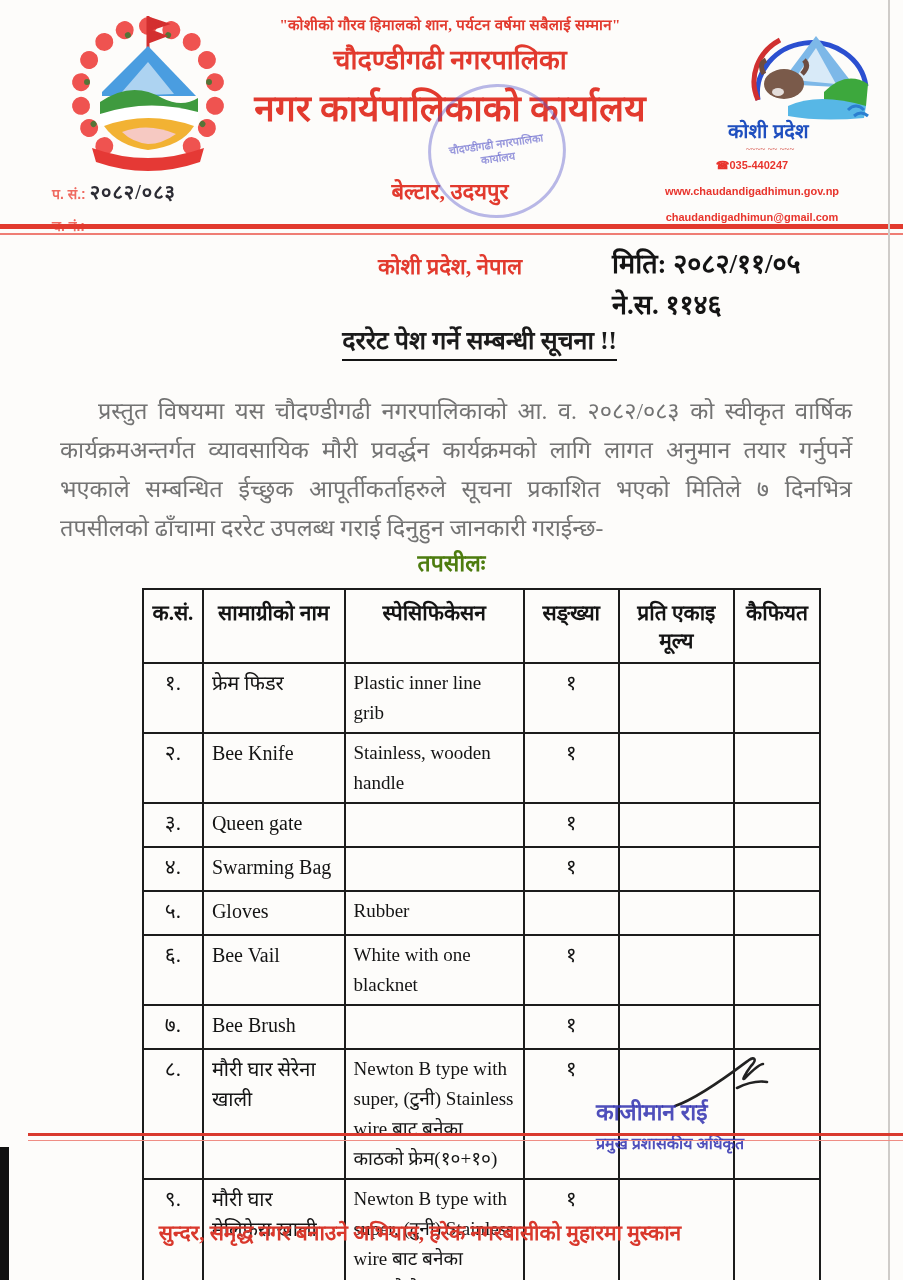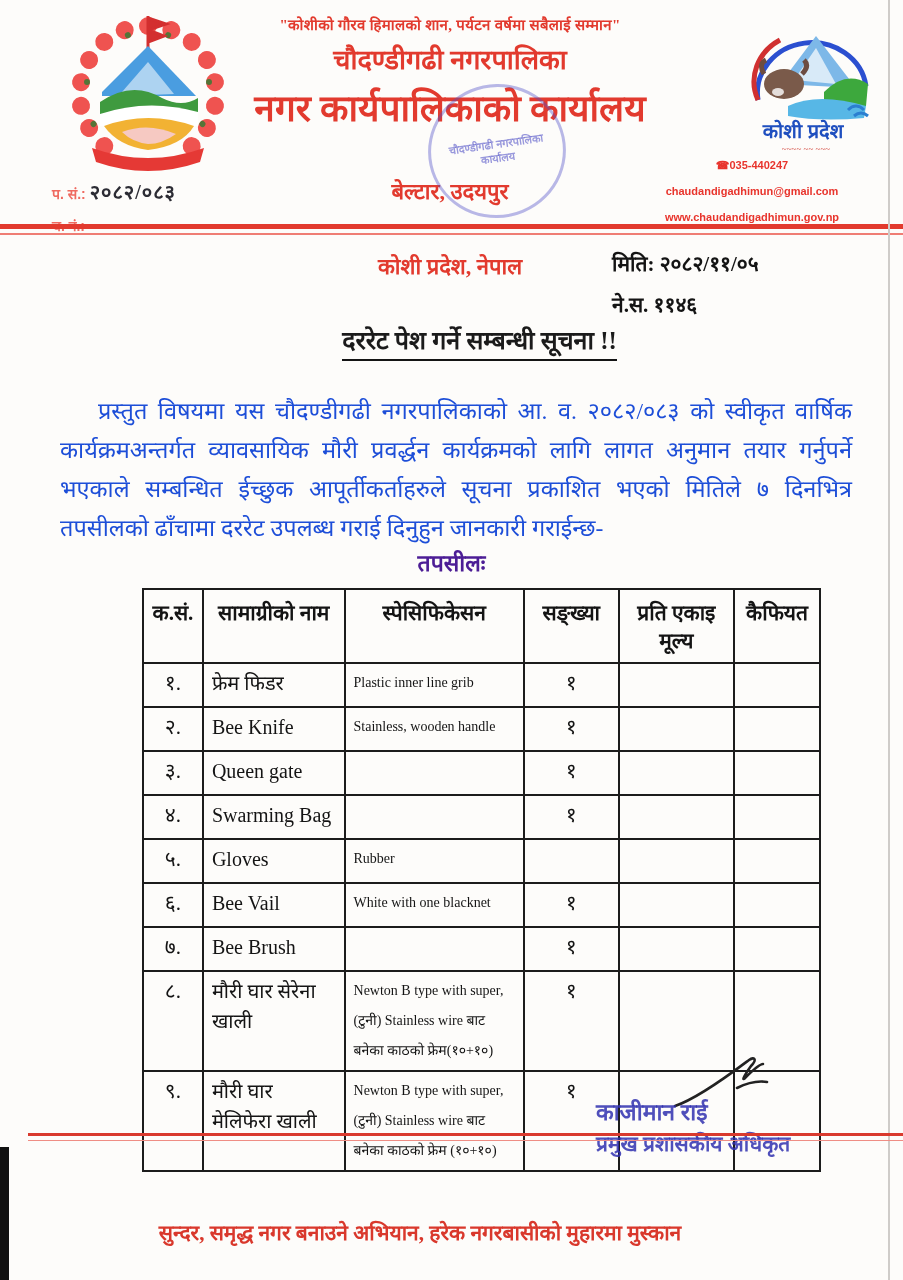--- a/index.html
+++ b/index.html
@@ -15,7 +15,7 @@
   .lh-office{font-size:37px;font-weight:bold;margin:0 0 8px 0;}
   .lh-addr1,.lh-addr2{font-size:22px;font-weight:bold;line-height:31px;margin-top:44px;}
   .emblem{position:absolute;left:62px;top:10px;width:172px;height:178px;}
-  .koshi-logo{position:absolute;left:728px;top:22px;width:160px;height:140px;text-align:center;}
+  .koshi-logo{position:absolute;left:728px;top:22px;width:160px;height:140px;}
   .koshi-text{position:absolute;left:0;top:95px;width:150px;font-family:"Liberation Sans",sans-serif;
     font-size:20px;font-weight:bold;color:#1f4fbf;text-shadow:0 0 1px #9db8ея;}
   .koshi-sub{position:absolute;left:18px;top:122px;width:120px;font-size:9px;color:#d03a30;}

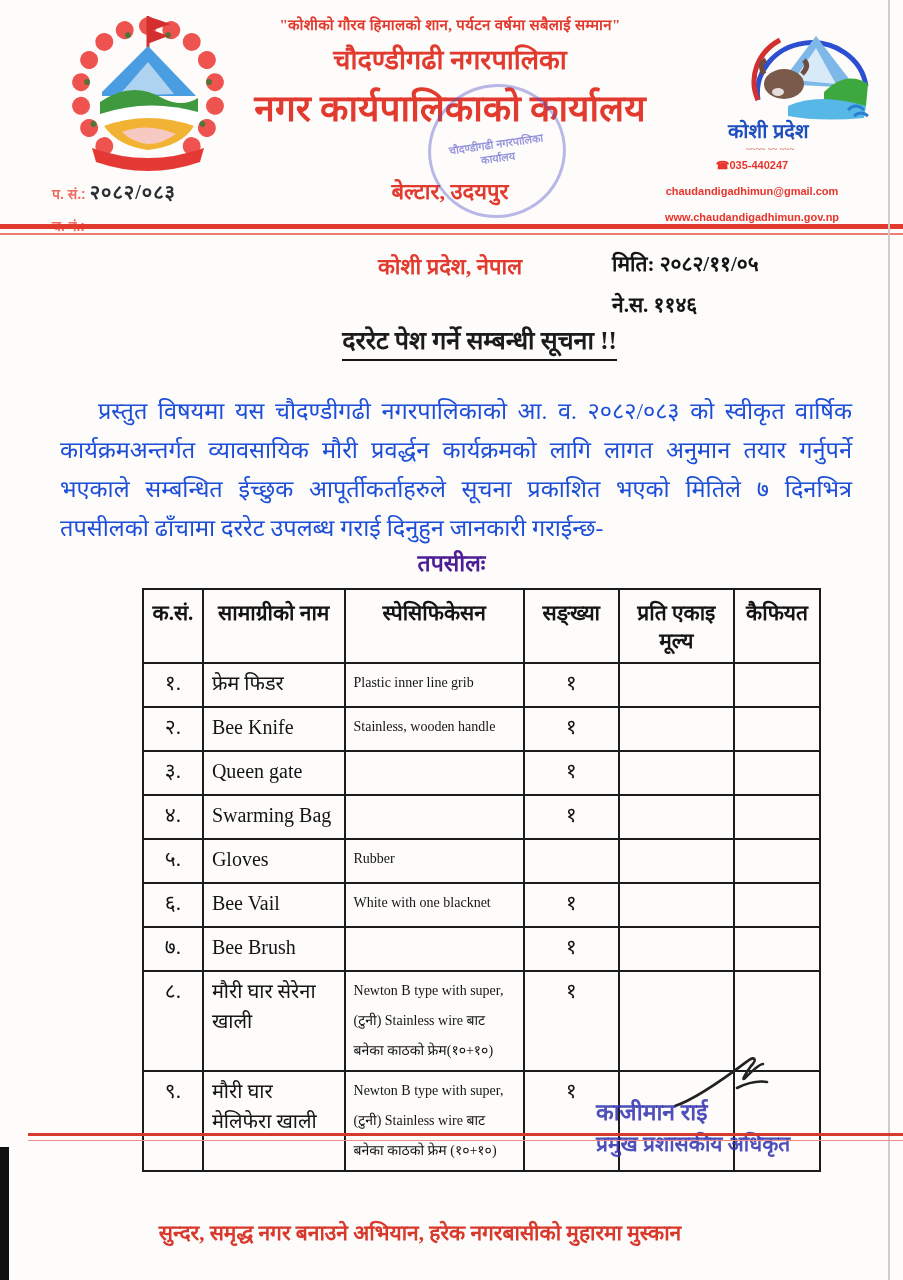--- a/index.html
+++ b/index.html
@@ -153,8 +153,8 @@
 
   <div class="contact">
     <div class="c-line"><span>☎</span><span>035-440247</span></div>
+    <div class="c-line">www.chaudandigadhimun.gov.np</div>
     <div class="c-line">chaudandigadhimun@gmail.com</div>
-    <div class="c-line">www.chaudandigadhimun.gov.np</div>
   </div>
 
   <div class="refs">

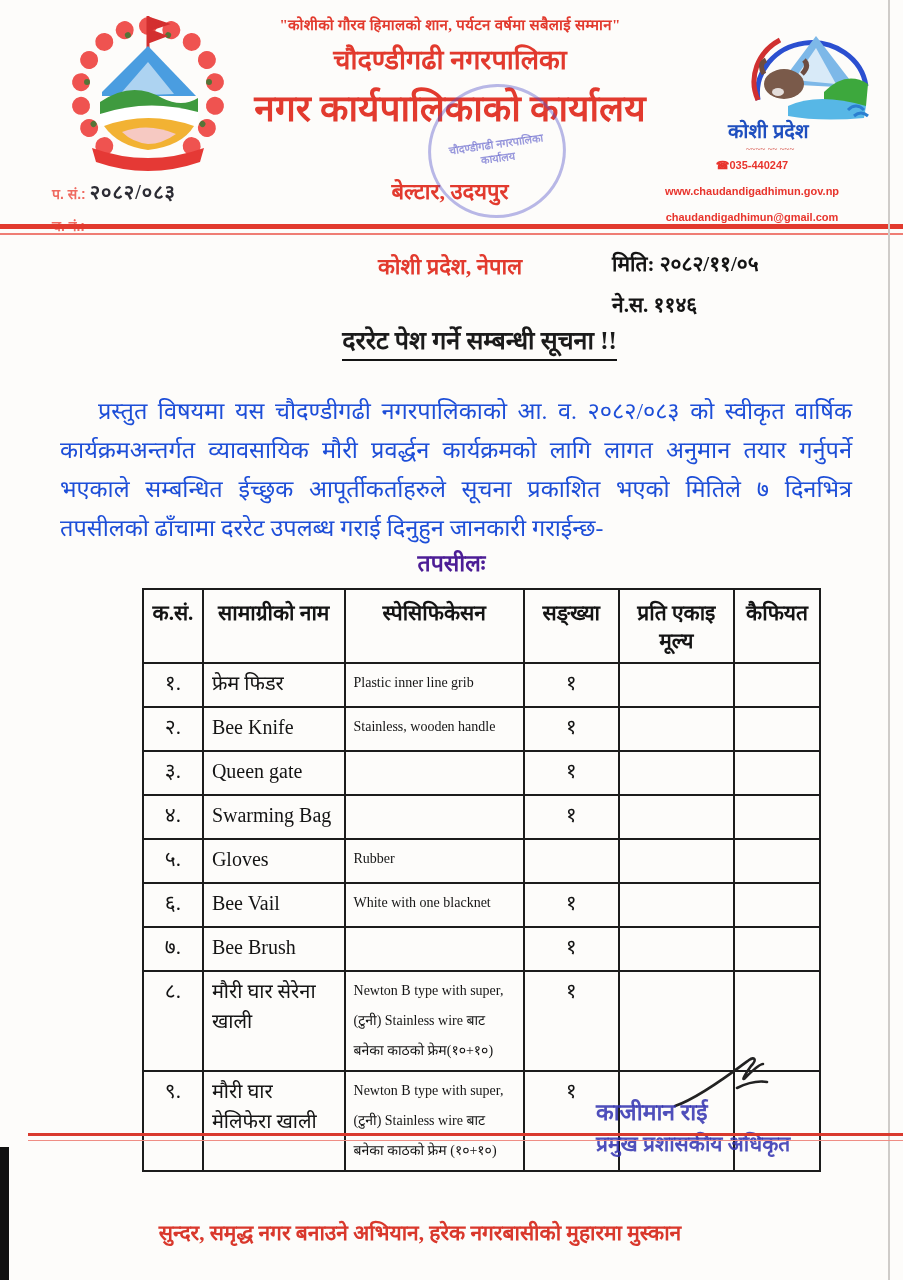--- a/index.html
+++ b/index.html
@@ -42,7 +42,7 @@
   .scan-edge{position:absolute;right:13px;top:0;width:2px;height:1280px;background:#cfccc9;}
   .scan-corner{position:absolute;left:0;top:1147px;width:9px;height:133px;background:#111;}
   
-  .meta{position:absolute;left:612px;top:244px;font-size:21px;font-weight:bold;line-height:41px;color:#141414;}
+  .meta{position:absolute;left:612px;top:244px;font-size:27px;font-weight:bold;line-height:41px;color:#141414;}
   .doc-title{position:absolute;left:0;top:322px;width:903px;text-align:center;padding-left:28px;}
   .doc-title span{font-size:25px;font-weight:bold;border-bottom:2.5px solid #141414;padding-bottom:5px;}
   .body-par{position:absolute;left:60px;top:392px;width:792px;font-size:23.5px;line-height:39px;

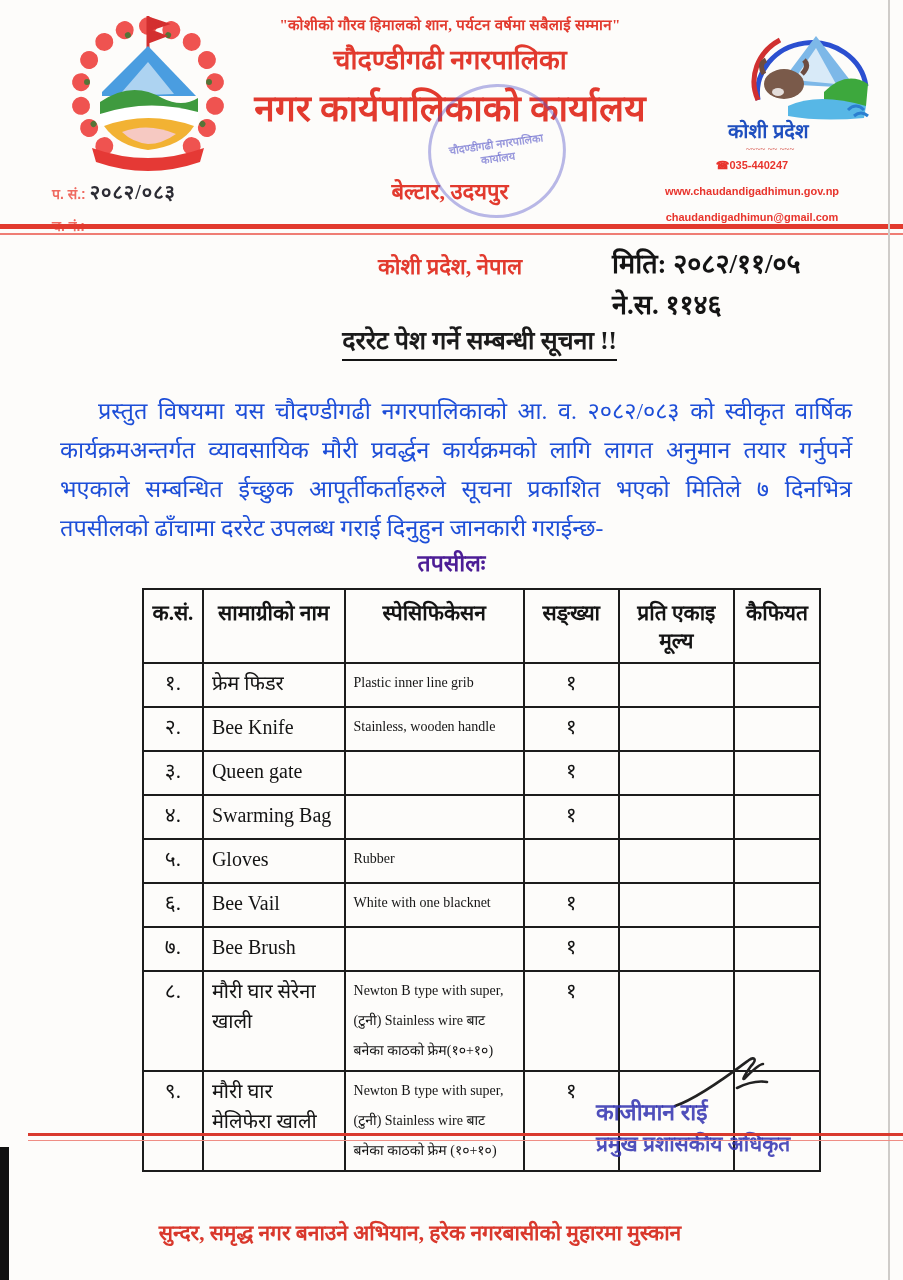--- a/index.html
+++ b/index.html
@@ -46,7 +46,7 @@
   .doc-title{position:absolute;left:0;top:322px;width:903px;text-align:center;padding-left:28px;}
   .doc-title span{font-size:25px;font-weight:bold;border-bottom:2.5px solid #141414;padding-bottom:5px;}
   .body-par{position:absolute;left:60px;top:392px;width:792px;font-size:23.5px;line-height:39px;
-    text-align:justify;text-indent:38px;margin:0;color:#1d4ed8;}
+    text-align:justify;text-indent:38px;margin:0;color:#737373;}
   .detail-heading{position:absolute;left:0;top:546px;width:903px;text-align:center;
     font-size:23px;font-weight:bold;color:#4c1d95;}
   

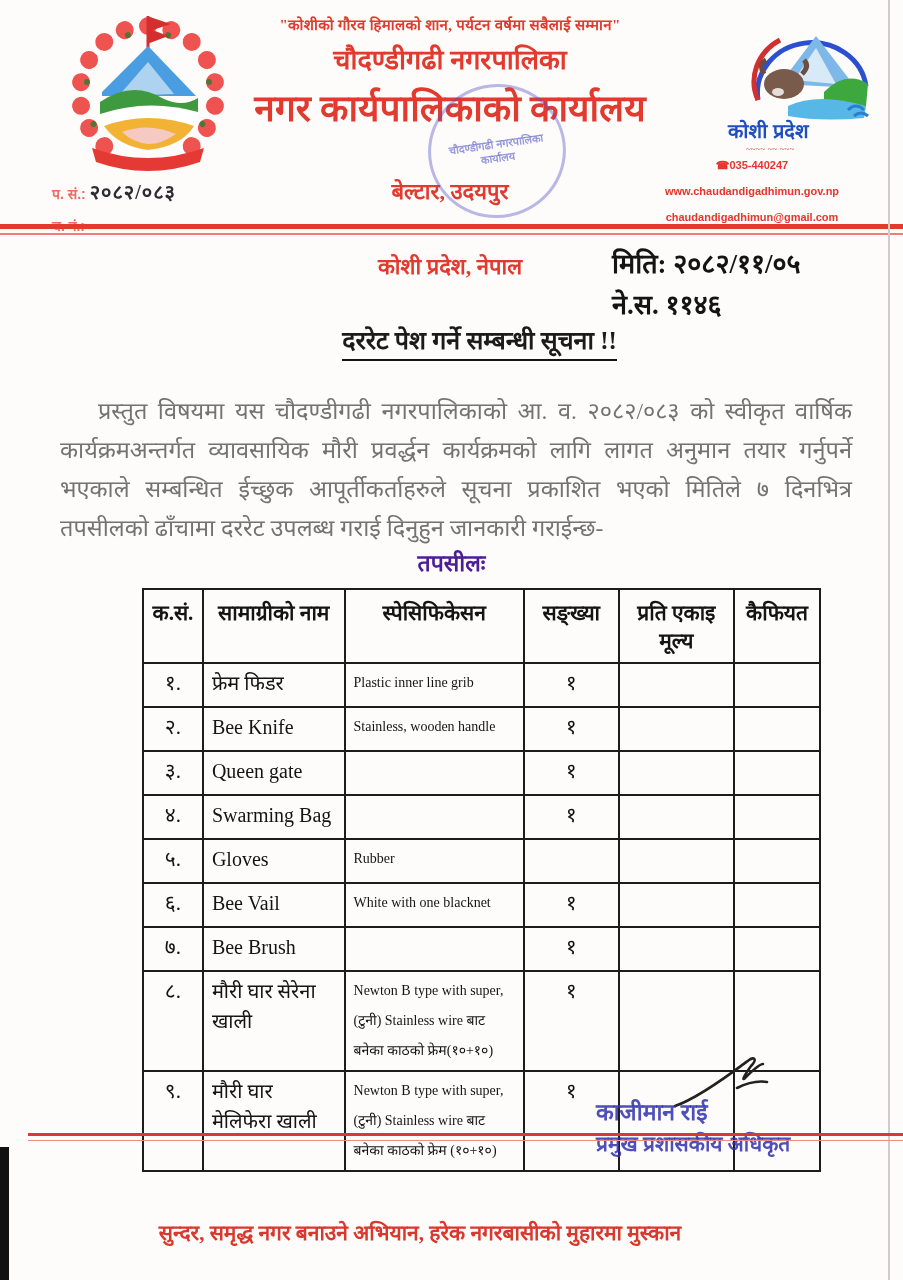--- a/index.html
+++ b/index.html
@@ -48,7 +48,7 @@
   .body-par{position:absolute;left:60px;top:392px;width:792px;font-size:23.5px;line-height:39px;
     text-align:justify;text-indent:38px;margin:0;color:#737373;}
   .detail-heading{position:absolute;left:0;top:546px;width:903px;text-align:center;
-    font-size:23px;font-weight:bold;color:#4c1d95;}
+    font-size:23px;font-weight:bold;color:#4d7c0f;}
   
   table.items{position:absolute;left:142px;top:588px;width:679px;border-collapse:collapse;
     font-size:20px;color:#141414;}

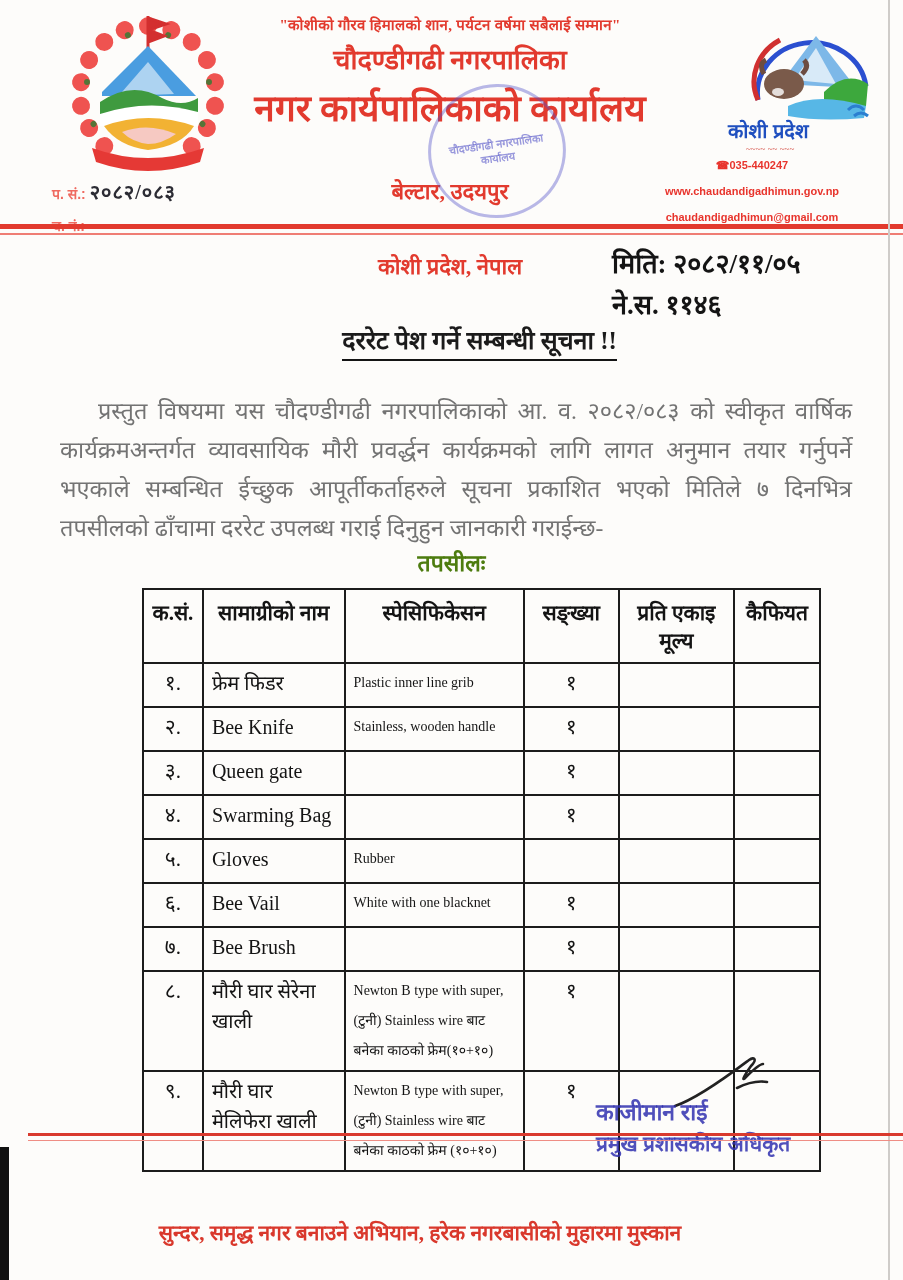--- a/index.html
+++ b/index.html
@@ -56,7 +56,7 @@
   table.items th{font-size:21px;font-weight:bold;text-align:center;padding:8px 4px;border-radius:11px;}
   td.c-sn{text-align:center;font-size:21px;}
   td.c-qty{text-align:center;font-size:21px;}
-  td.c-spec{font-size:14px;line-height:30px;margin-top:44px;}
+  td.c-spec{font-size:19px;line-height:30px;margin-top:44px;}
   td.c-name{font-size:20px;line-height:30px;}
   tr.reg td{height:34px;}
   

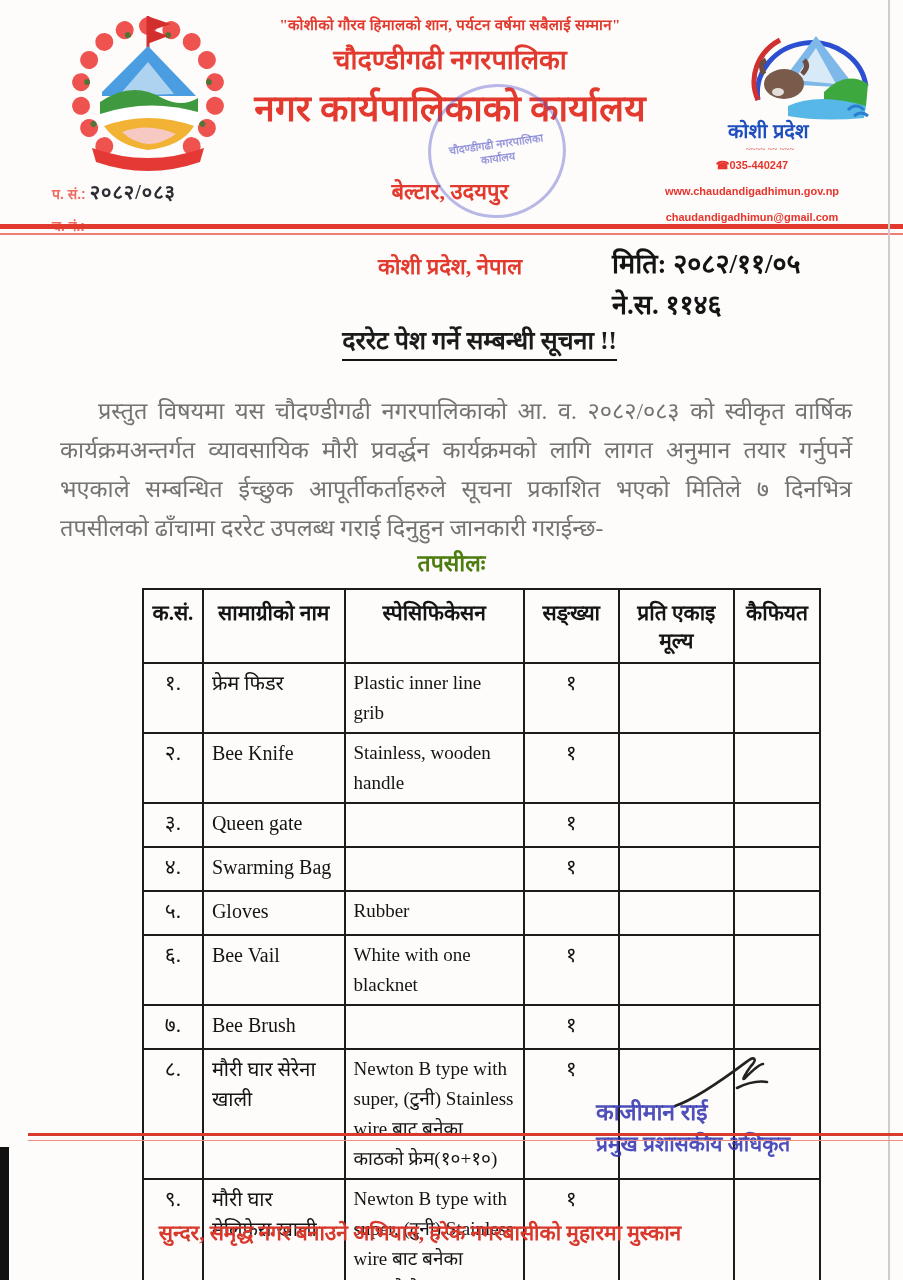--- a/index.html
+++ b/index.html
@@ -65,7 +65,7 @@
   .sig-stamp{position:absolute;left:0;top:46px;width:290px;text-align:left;color:rgba(48,48,175,.85);
     font-weight:bold;}
   .sig-name{font-size:23px;line-height:30px;}
-  .sig-desig{font-size:21px;line-height:32px;}
+  .sig-desig{font-size:16px;line-height:32px;}
   .footer-slogan{position:absolute;left:0;top:1218px;width:840px;text-align:center;
     font-size:21px;font-weight:bold;color:#d9382c;}
 </style>

